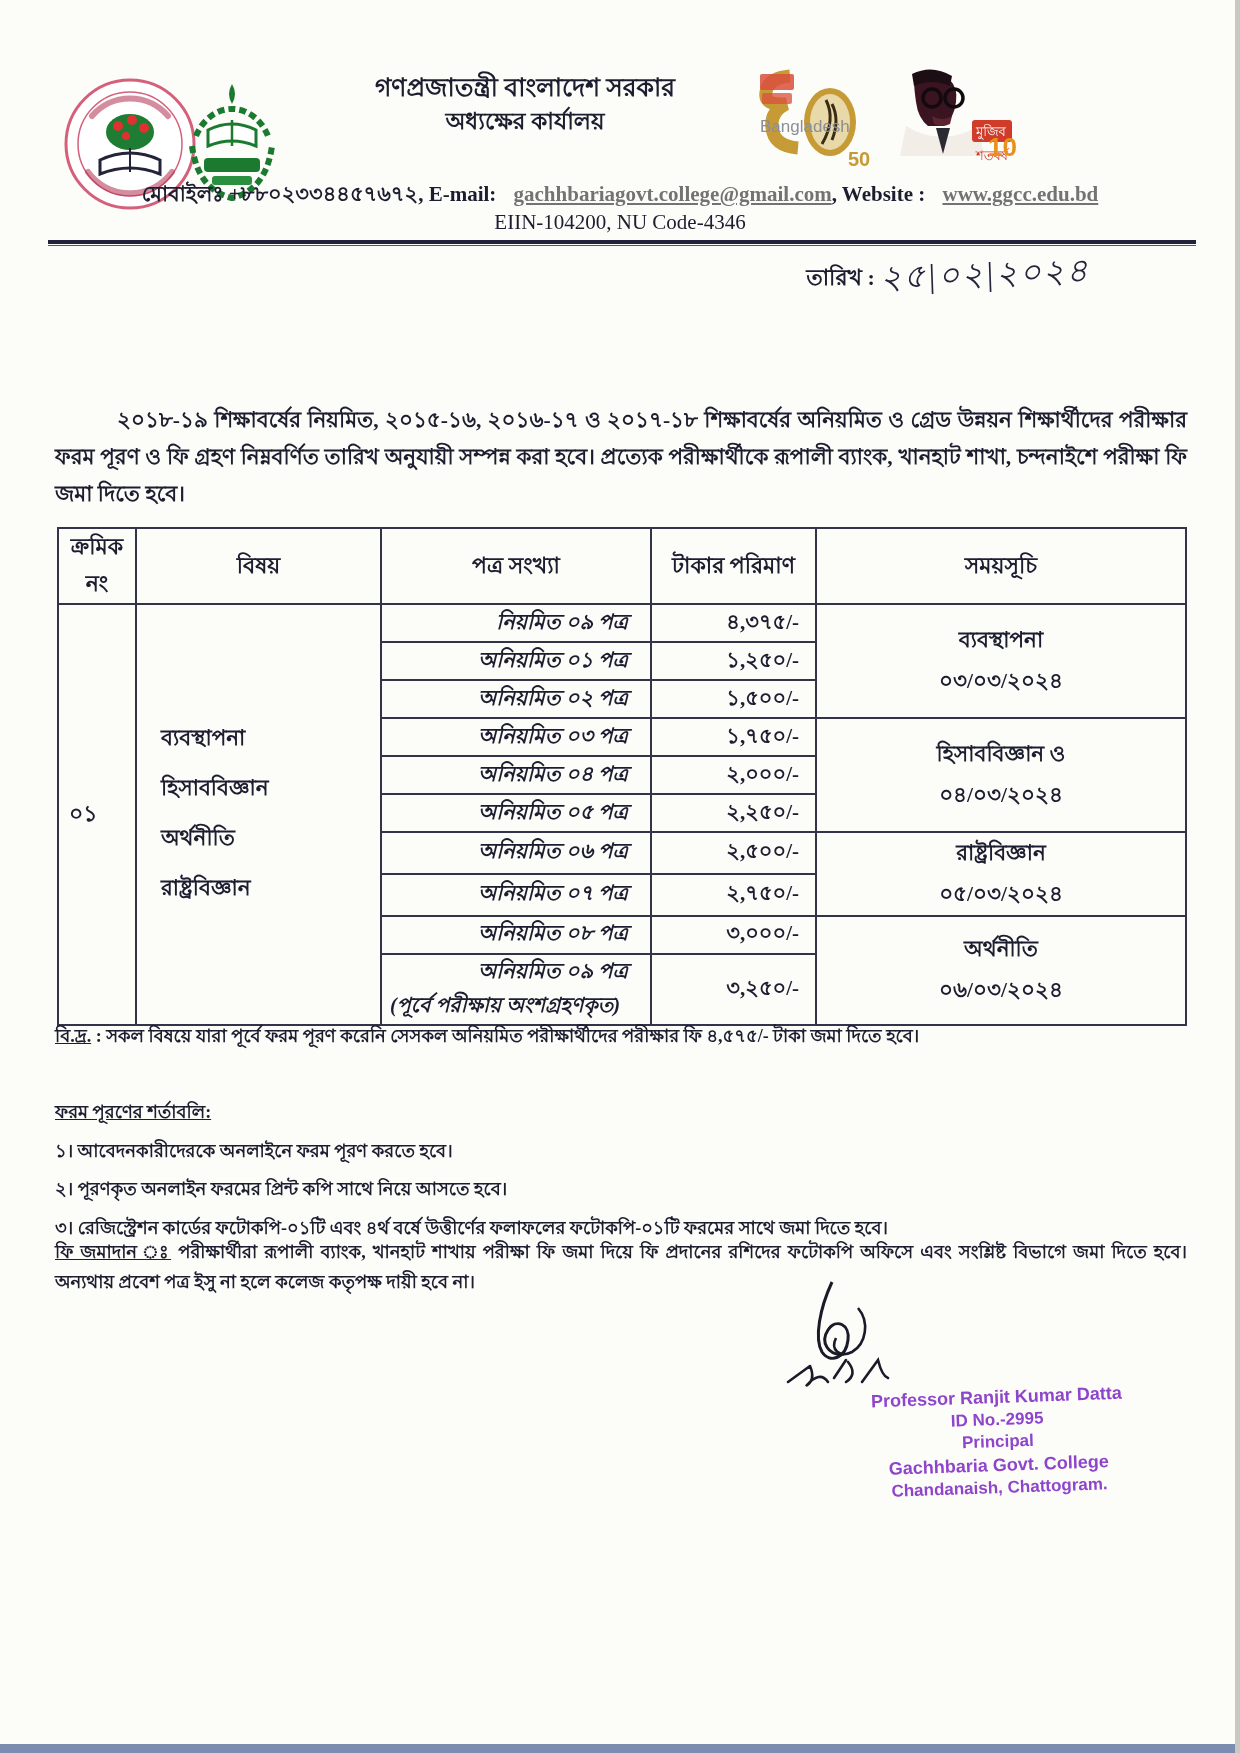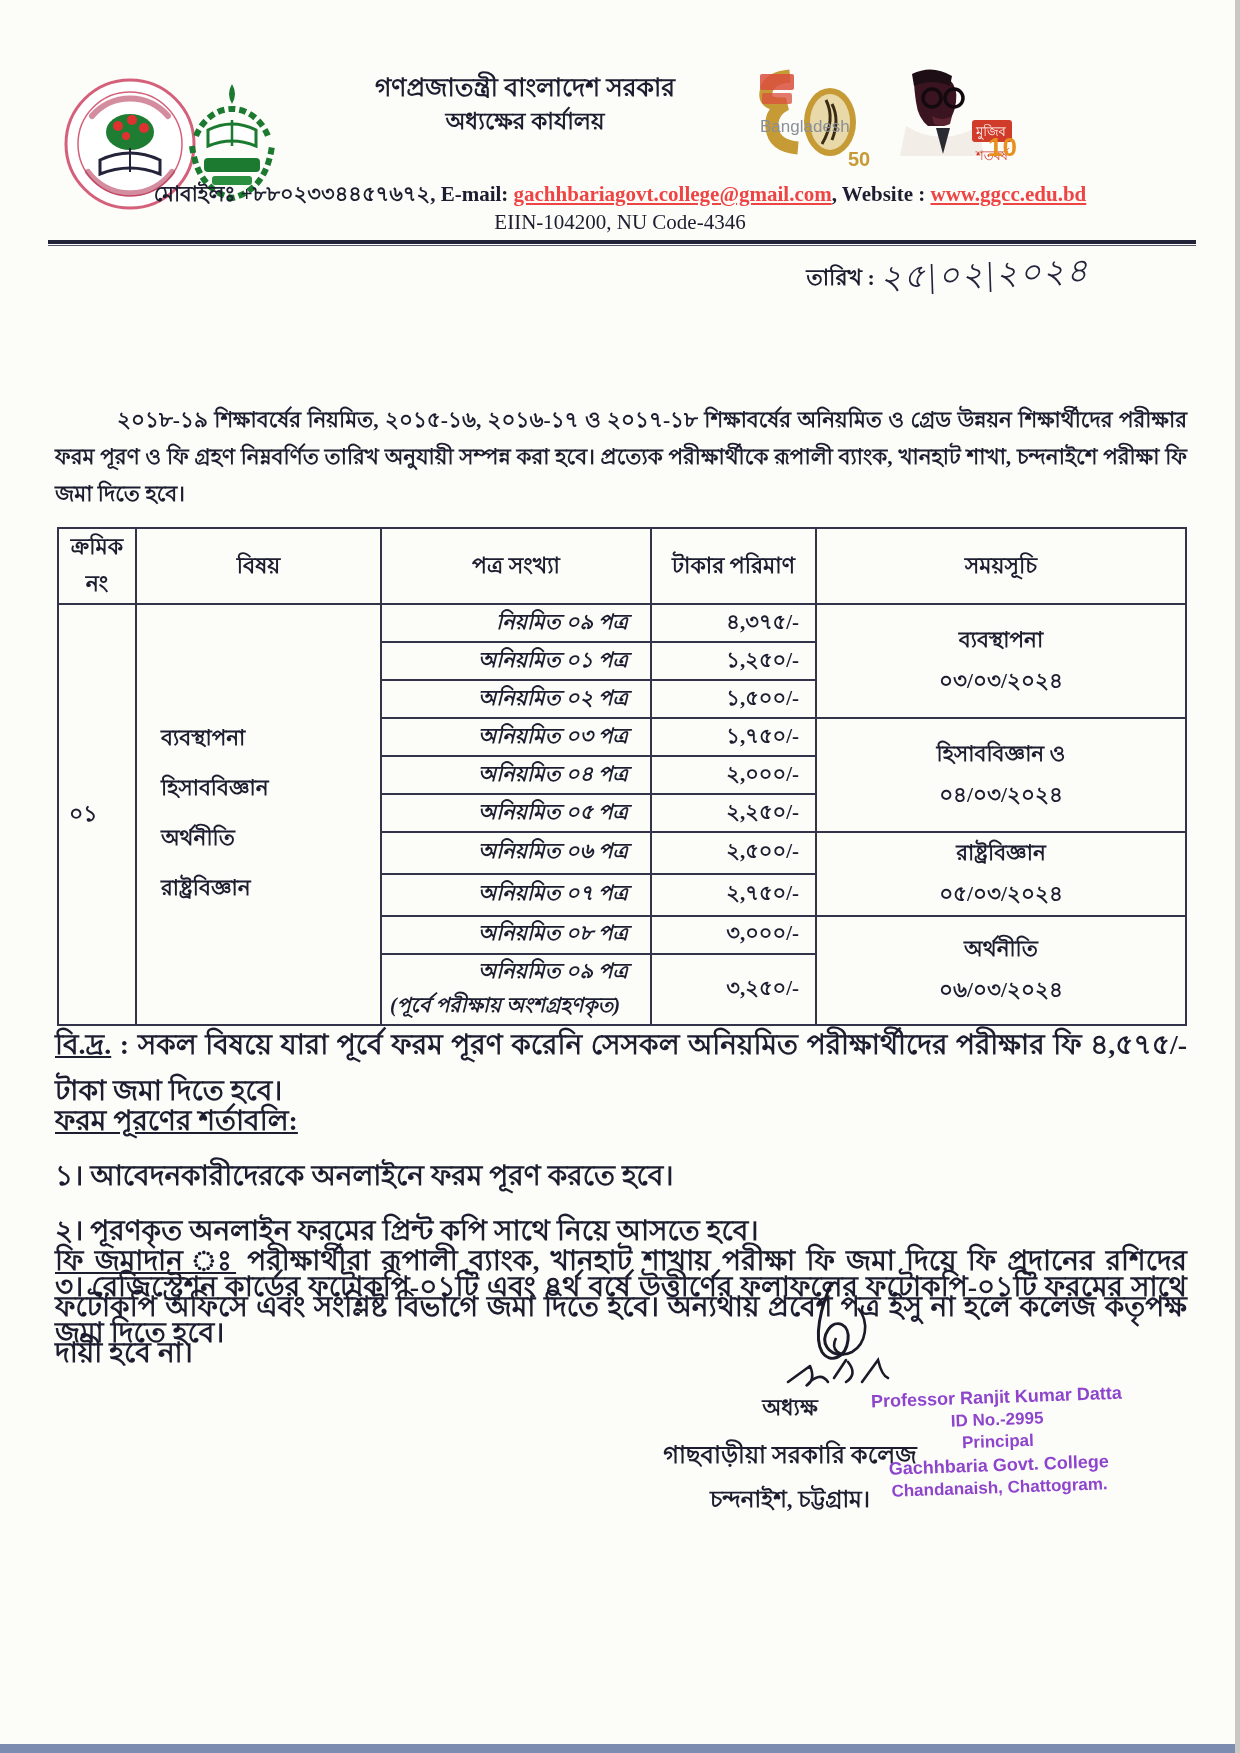--- a/index.html
+++ b/index.html
@@ -20,8 +20,8 @@
   .head-line3 { font-size:27px; font-weight:bold; line-height:1.45; white-space:nowrap; }
   .contact-line { position:absolute; left:0; top:178px; width:100%; text-align:center;
     font-size:21px; font-weight:bold; white-space:nowrap; }
-  .contact-line .blue { color:#ef4444; text-decoration:underline;
-    font-family:"Liberation Serif",serif; }
+  .contact-line .blue { color:#737373; text-decoration:underline;
+    font-family:"Liberation Serif",serif;margin-left:12px; }
   .eiin-line { position:absolute; left:0; top:210px; width:100%; text-align:center;
     font-size:21px; font-weight:normal; font-family:"Liberation Serif",serif; }
   .divider { position:absolute; left:48px; right:44px; top:240px; height:6px;

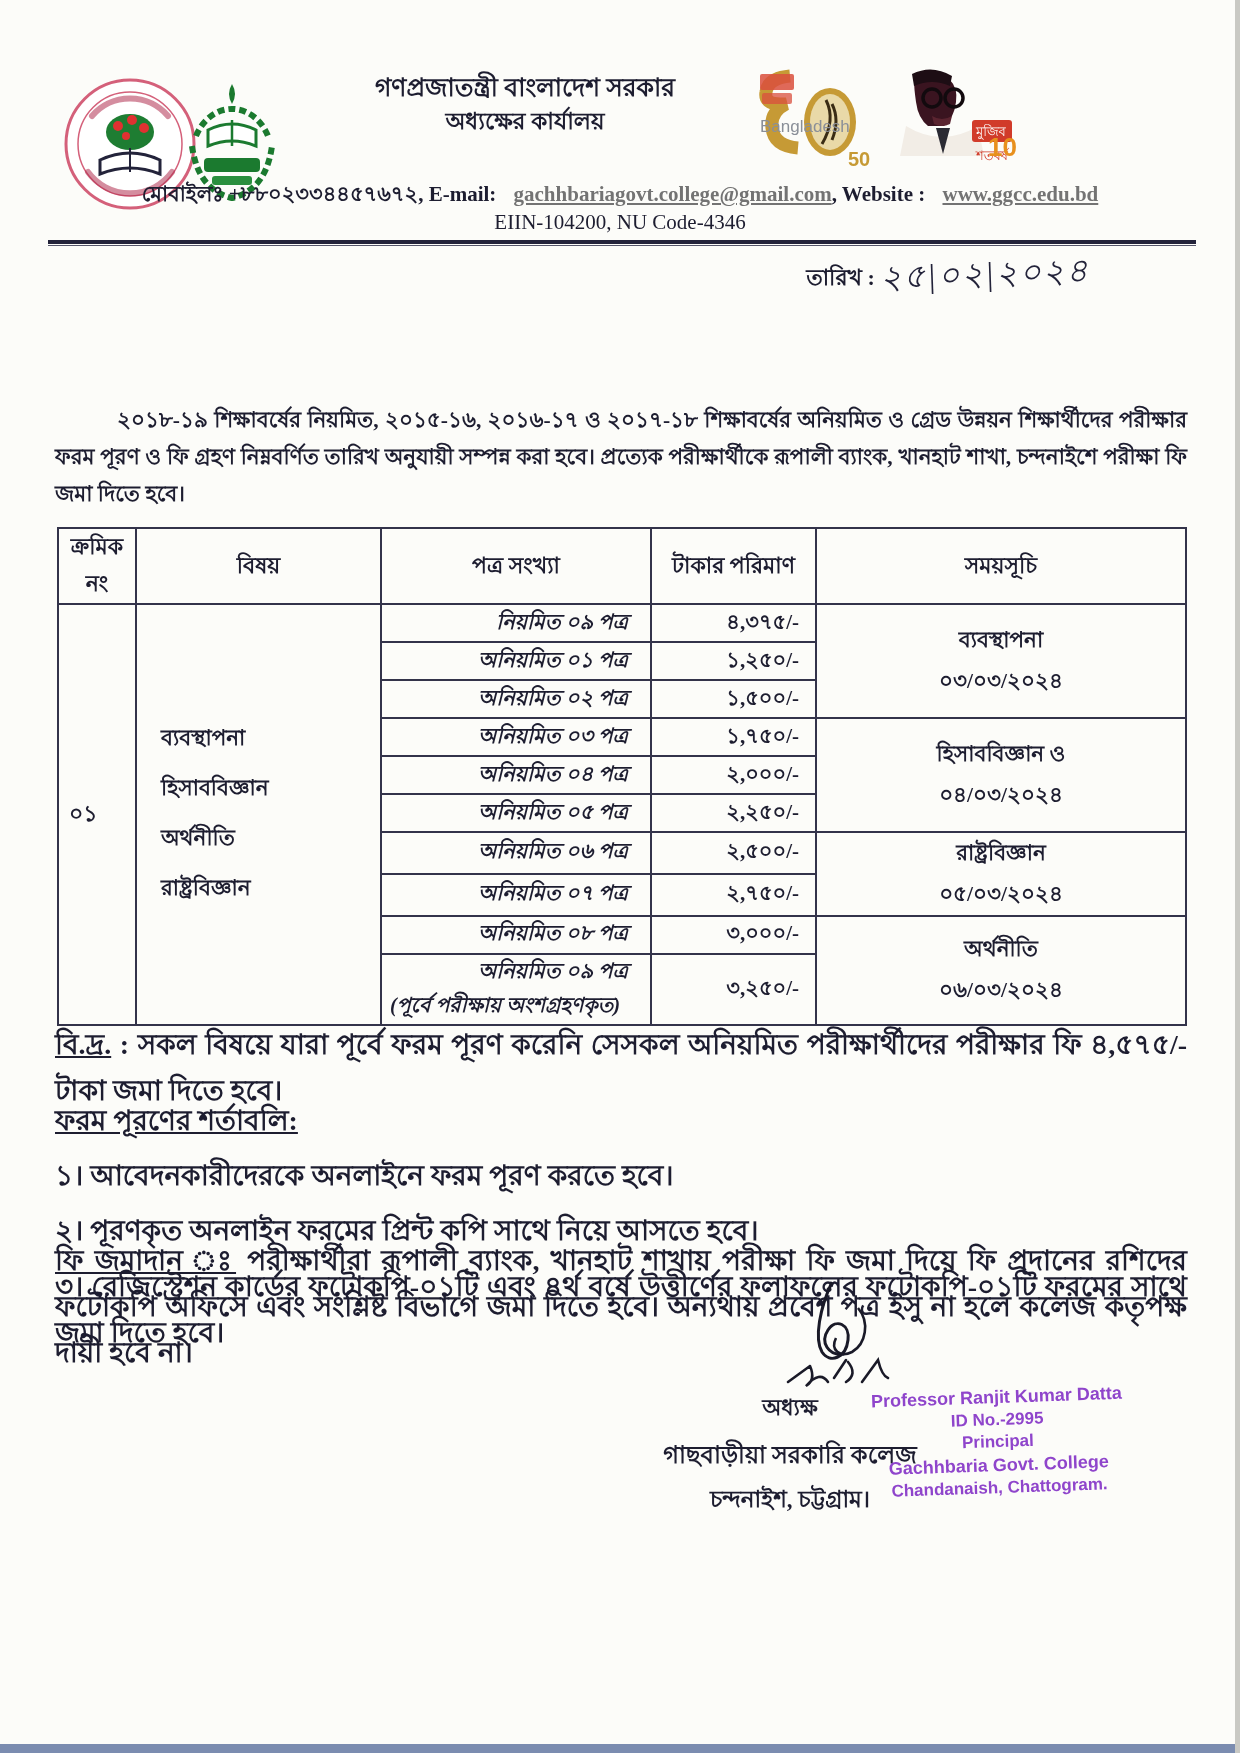--- a/index.html
+++ b/index.html
@@ -56,7 +56,7 @@
   .paper-note { display:block; text-align:center; font-weight:600; font-size:20.5px; }
   
   .note, .cond, .fee-note { position:absolute; left:55px; width:1132px;
-    font-size:28px; font-weight:600; line-height:1.65; text-align:justify; }
+    font-size:18px; font-weight:600; line-height:1.65; text-align:justify; }
   .note { top:1022px; }
   .note .lbl, .cond .lbl, .fee-note .lbl { font-weight:bold; text-decoration:underline; }
   .cond { top:1098px; }

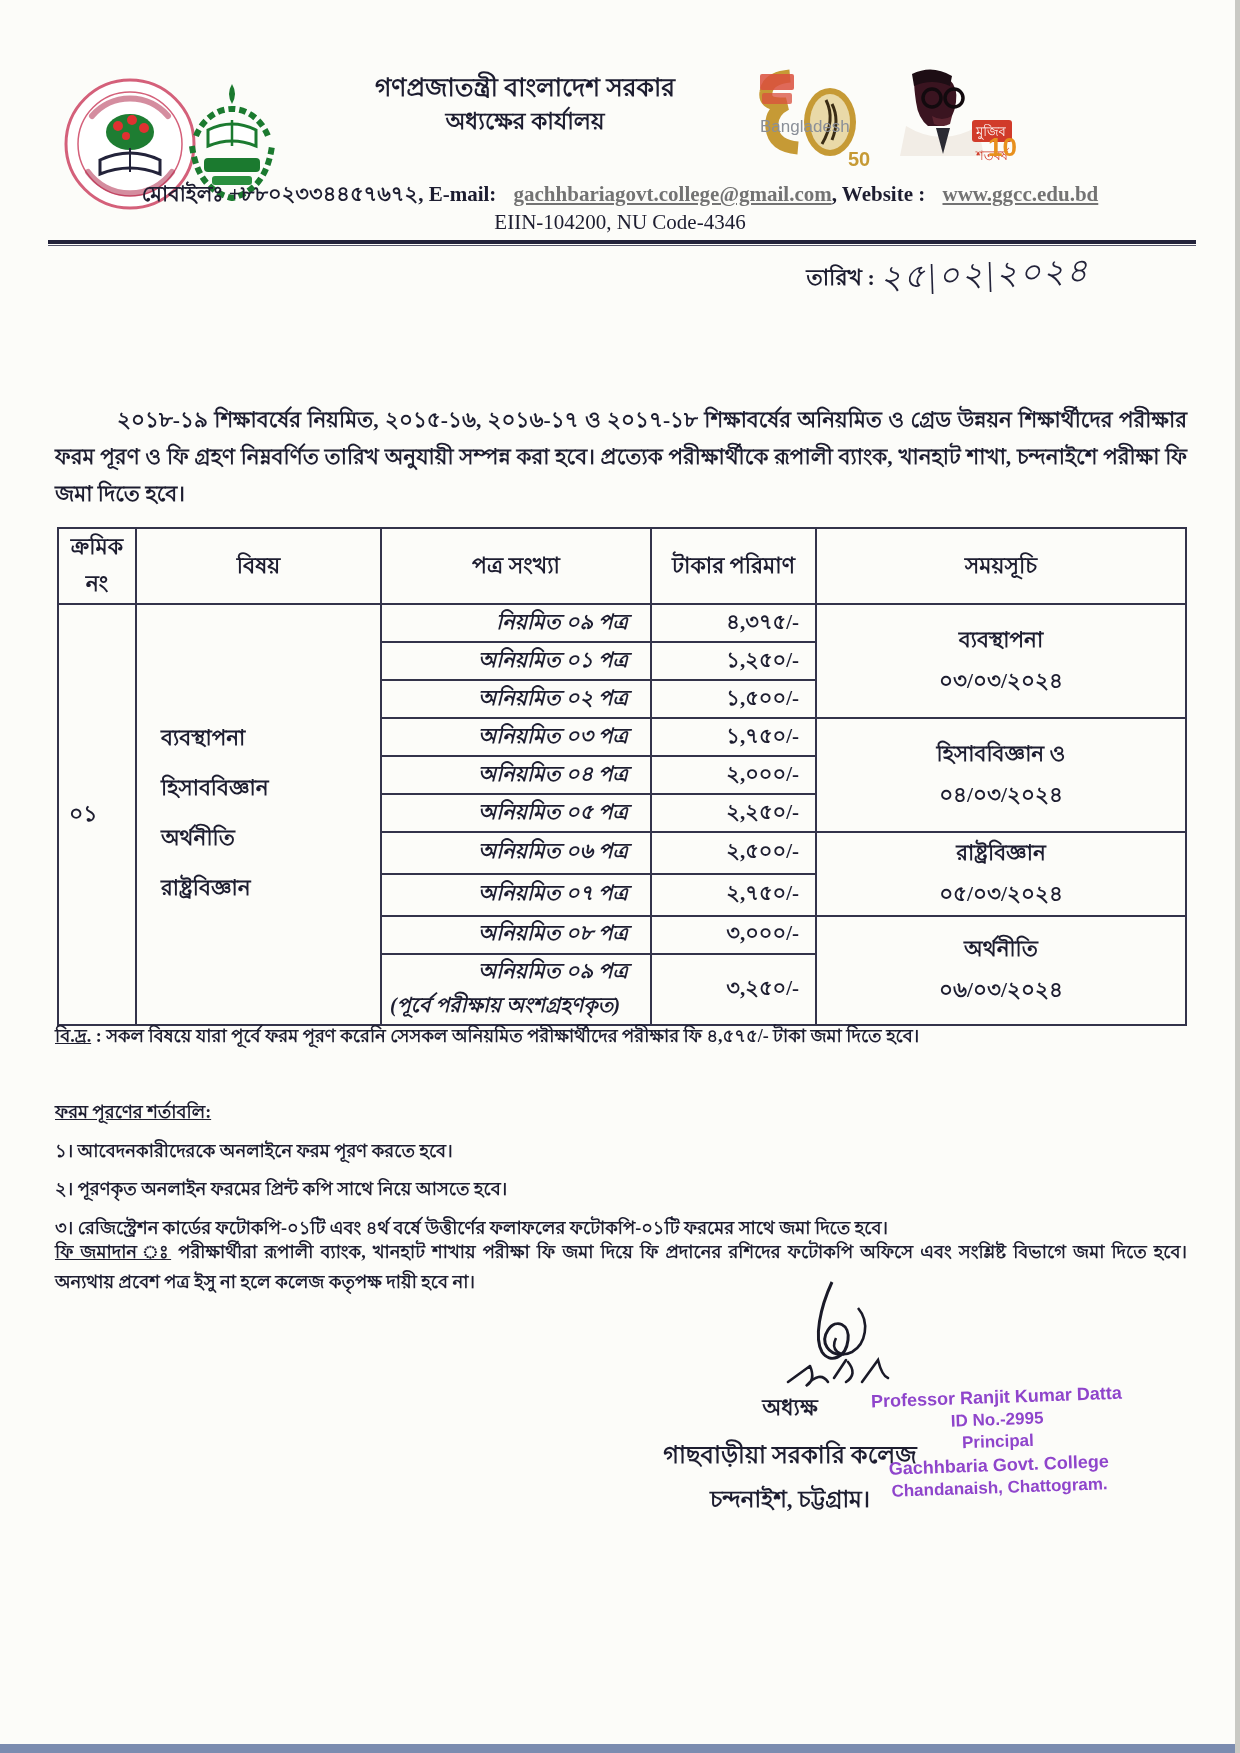--- a/index.html
+++ b/index.html
@@ -273,11 +273,6 @@
     </svg>
   </div>
 
-  <div class="sig-block">
-    <div class="role">অধ্যক্ষ</div>
-    <div class="col">গাছবাড়ীয়া সরকারি কলেজ</div>
-    <div class="loc">চন্দনাইশ, চট্টগ্রাম।</div>
-  </div>
 
   <div class="stamp">
     <div class="s1">Professor Ranjit Kumar Datta</div>

